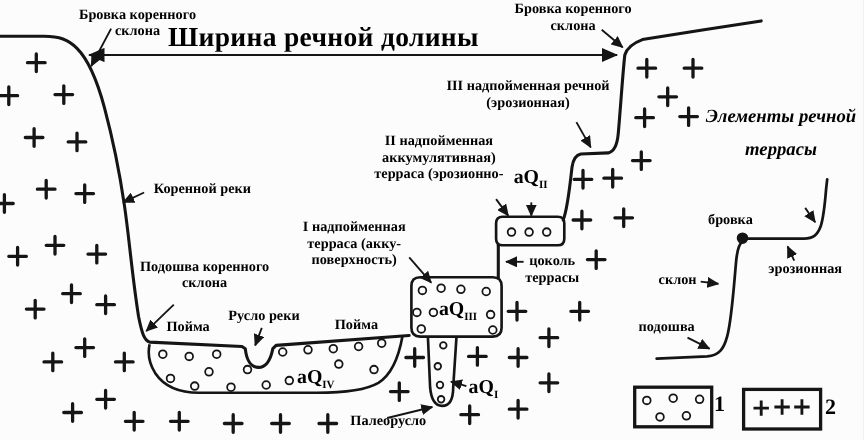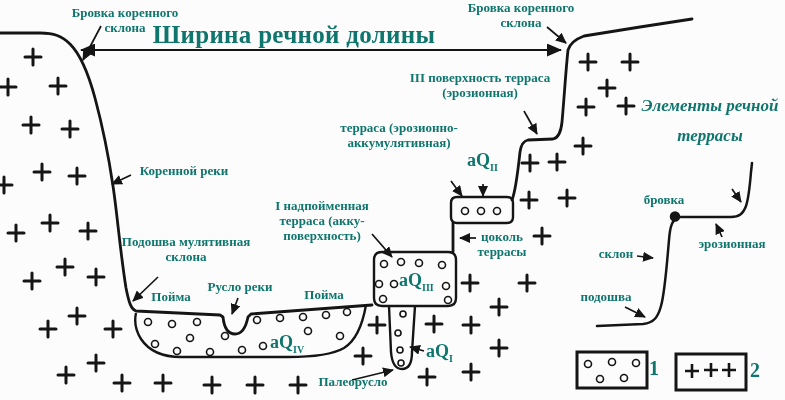--- a/index.html
+++ b/index.html
@@ -4,7 +4,7 @@
 <style>
   html,body{margin:0;padding:0;background:#e8e8e8;}
   #stage{position:relative;width:785px;height:400px;background:#fcfcfc;overflow:hidden;
-         font-family:"Liberation Serif",serif;color:#0f766e;}
+         font-family:"Liberation Serif",serif;color:#000000;}
   #draw{position:absolute;left:0;top:0;}
   .lbl{position:absolute;font-weight:700;font-size:13px;line-height:1.2;text-align:center;
        white-space:nowrap;transform:translateX(-50%);}

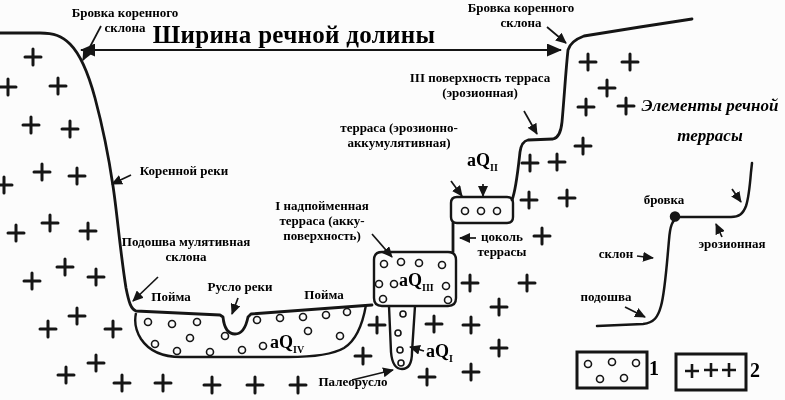--- a/index.html
+++ b/index.html
@@ -179,7 +179,7 @@
   </div>
 
   <div class="lbl tight" style="left:480px;top:70px">
-    <div>III поверхность терраса</div>
+    <div>III надпойменная речной</div>
     <div>(эрозионная)</div>
   </div>
 

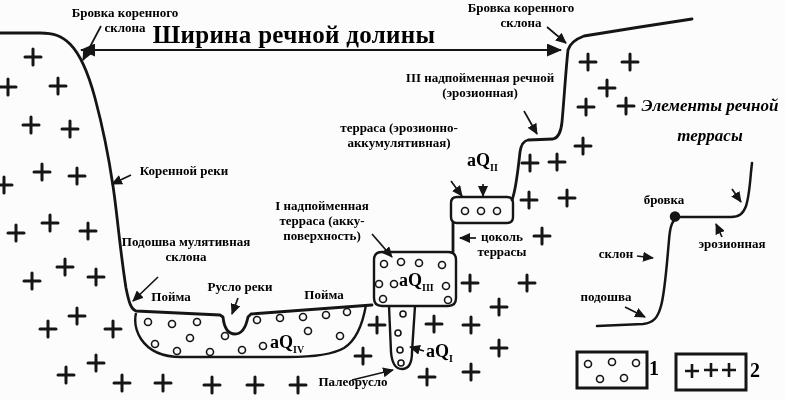--- a/index.html
+++ b/index.html
@@ -184,6 +184,7 @@
   </div>
 
   <div class="lbl tight" style="left:399px;top:120px">
+    <div>II надпойменная</div>
     <div>терраса (эрозионно-</div>
     <div>аккумулятивная)</div>
   </div>

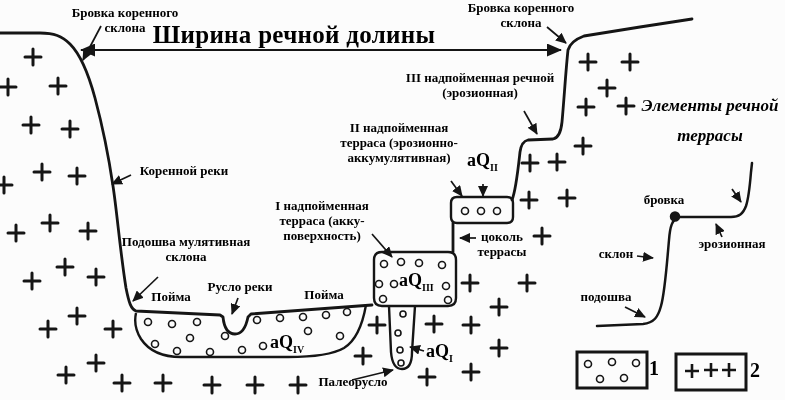--- a/index.html
+++ b/index.html
@@ -185,8 +185,8 @@
 
   <div class="lbl tight" style="left:399px;top:120px">
     <div>II надпойменная</div>
+    <div>аккумулятивная)</div>
     <div>терраса (эрозионно-</div>
-    <div>аккумулятивная)</div>
   </div>
 
   <div class="aq" style="left:467px;top:150px">

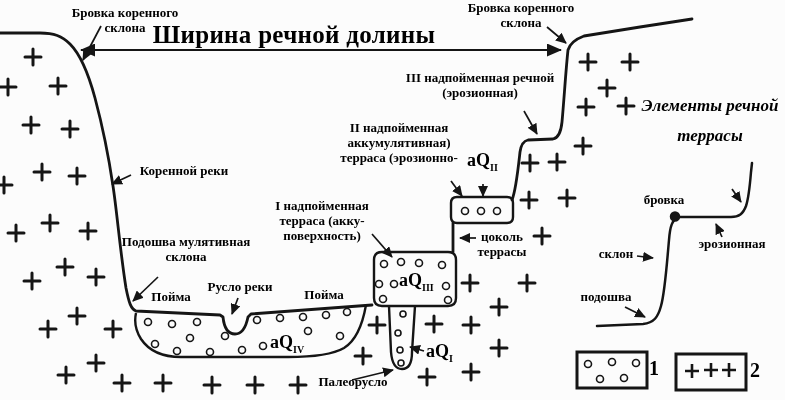--- a/index.html
+++ b/index.html
@@ -202,7 +202,7 @@
   </div>
 
   <div class="lbl tight" style="left:186px;top:234px">
-    <div>Подошва мулятивная</div>
+    <div>Подошва коренного</div>
     <div>склона</div>
   </div>
 

